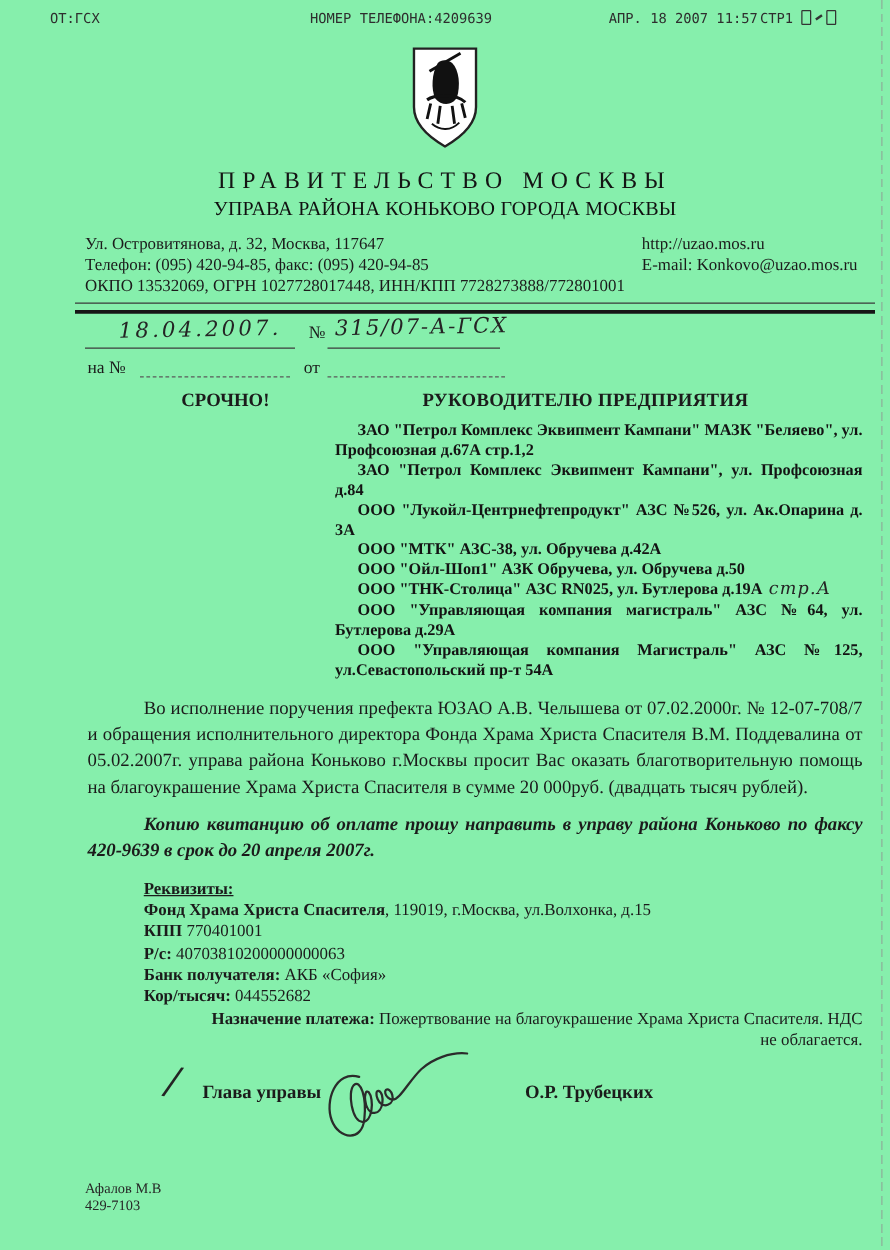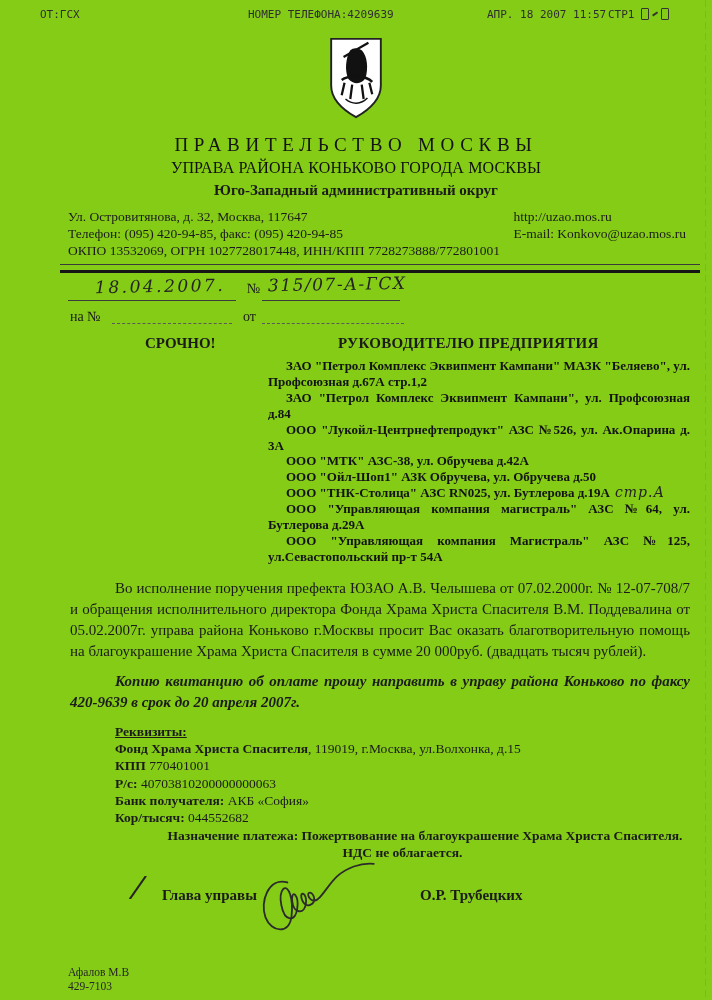--- a/index.html
+++ b/index.html
@@ -3,7 +3,7 @@
 <meta charset="utf-8">
 <style>
   html,body{margin:0;padding:0;background:#e8e8e6;}
-  .page{position:relative;width:712px;height:1000px;margin:0 auto;background:#84cc16;
+  .page{position:relative;width:712px;height:1000px;margin:0 auto;background:#86efac;
         color:#1b1b1b;font-family:"Liberation Serif",serif;overflow:hidden;}
   
   .fax-header{position:absolute;top:8px;left:0;right:0;height:18px;

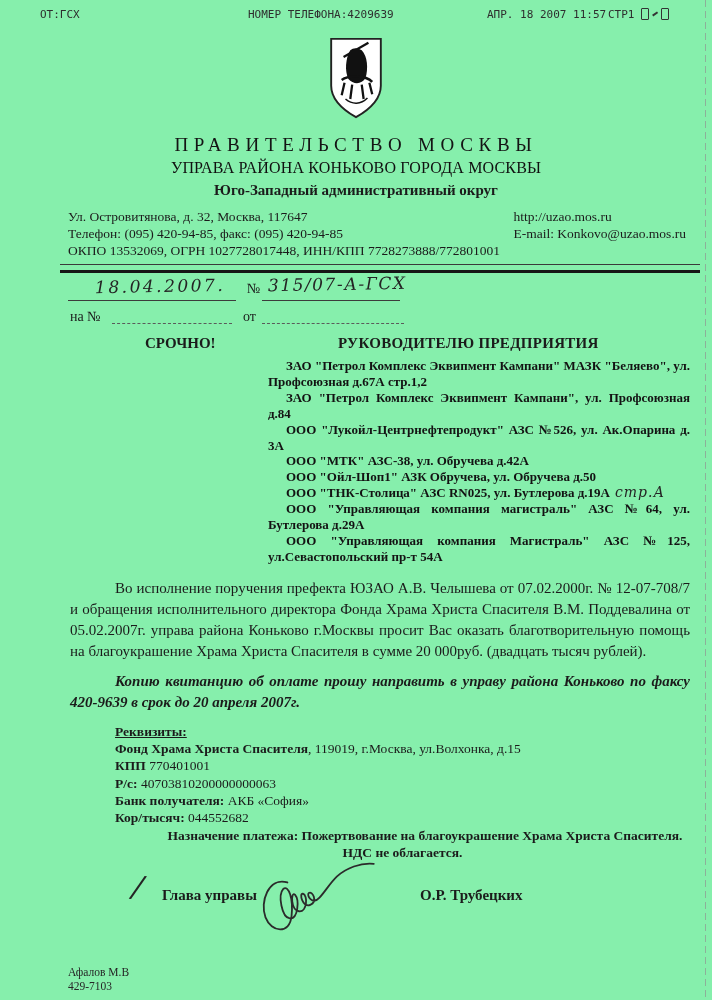--- a/index.html
+++ b/index.html
@@ -98,7 +98,6 @@
 
     <div class="gov">ПРАВИТЕЛЬСТВО МОСКВЫ</div>
     <div class="org">УПРАВА РАЙОНА КОНЬКОВО ГОРОДА МОСКВЫ</div>
-    <div class="district">Юго-Западный административный округ</div>
 
     <div class="addr-row">
       <div class="addr-left">

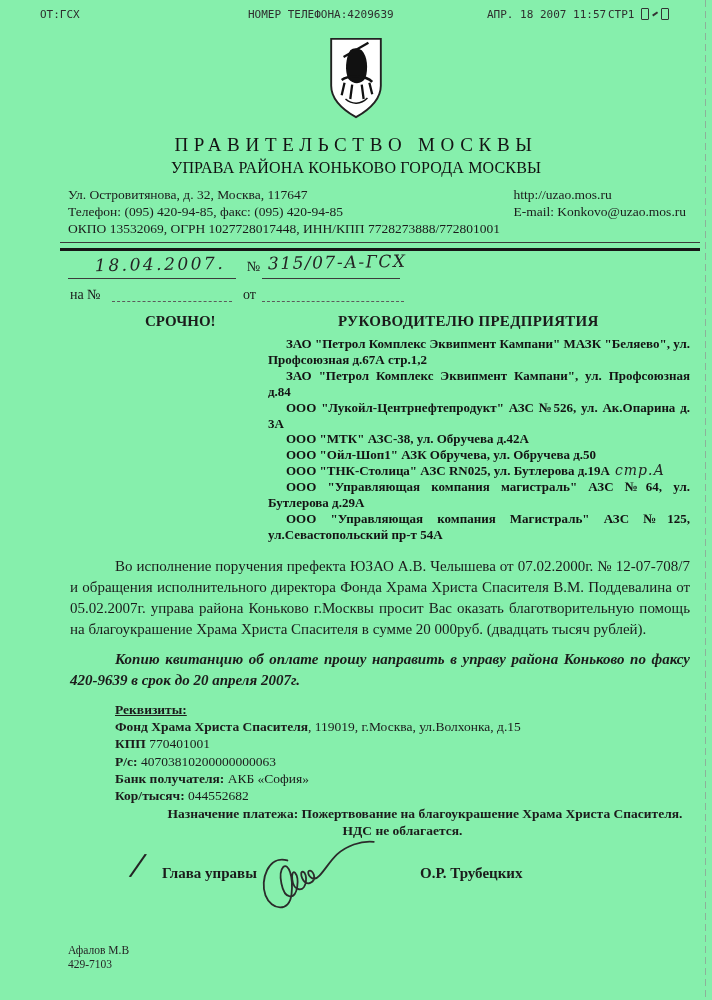--- a/index.html
+++ b/index.html
@@ -53,7 +53,7 @@
   .requisites{margin:10px 22px 0 115px;font-size:13.5px;line-height:17.3px;}
   .requisites p{margin:0;}
   .req-head{font-weight:bold;text-decoration:underline;}
-  .purpose{margin-left:-45px;text-indent:45px;text-align:center;font-weight:bold;}
+  .purpose{margin-left:-45px;text-indent:45px;text-align:right;}
   
   .signature-row{position:relative;height:84px;margin-top:16px;}
   .hw-slash{position:absolute;left:133px;top:-8px;font-size:30px;transform:rotate(8deg);}

